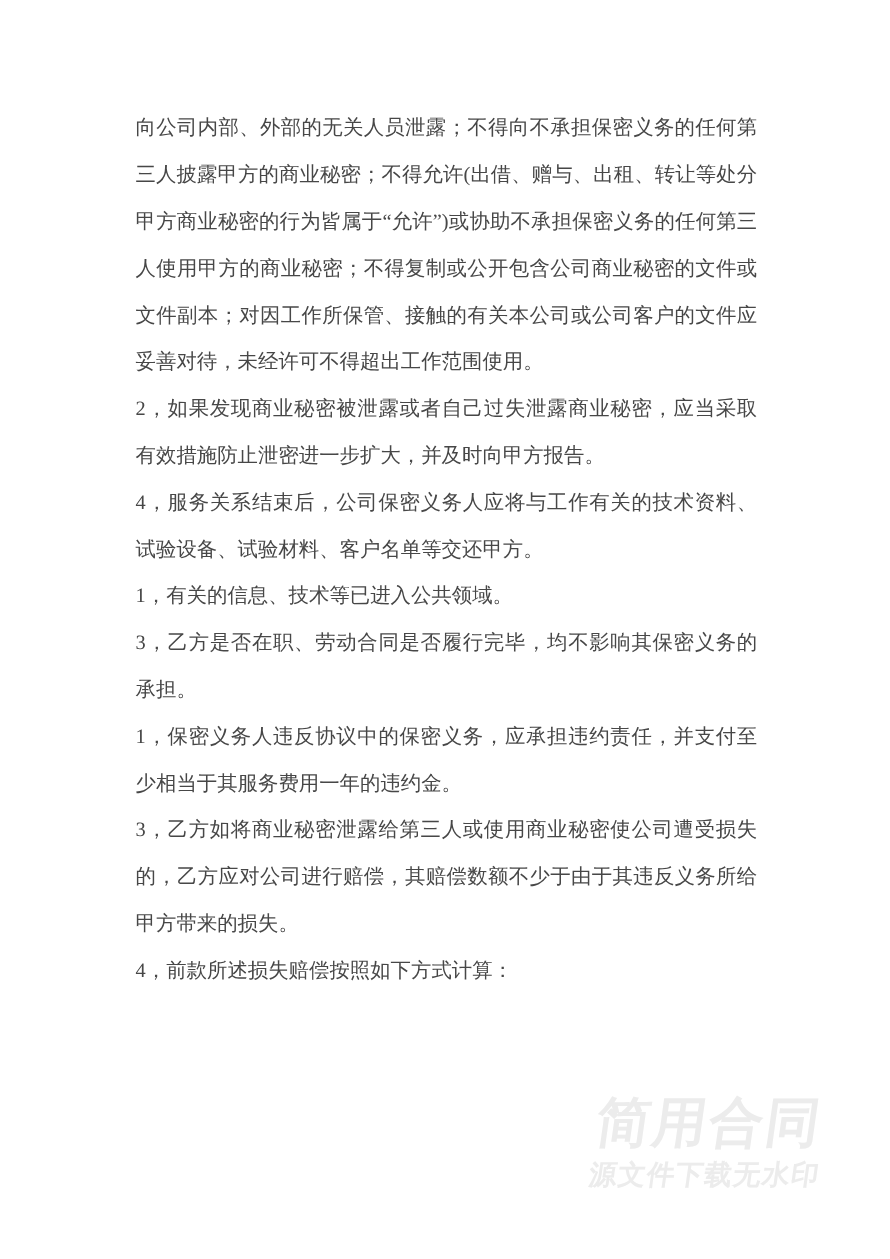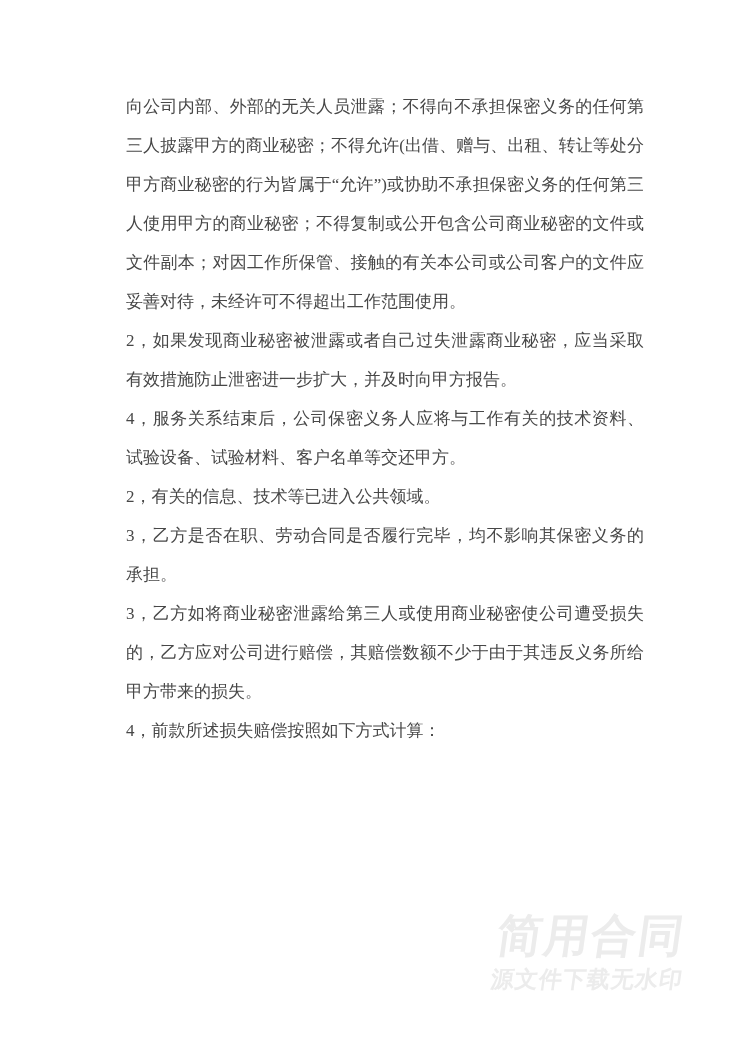--- a/index.html
+++ b/index.html
@@ -17,7 +17,7 @@
   }
   .content {
     position: absolute;
-    left: 126px;
+    left: 113px;
     top: 87px;
     width: 518px;
     font-size: 17px;

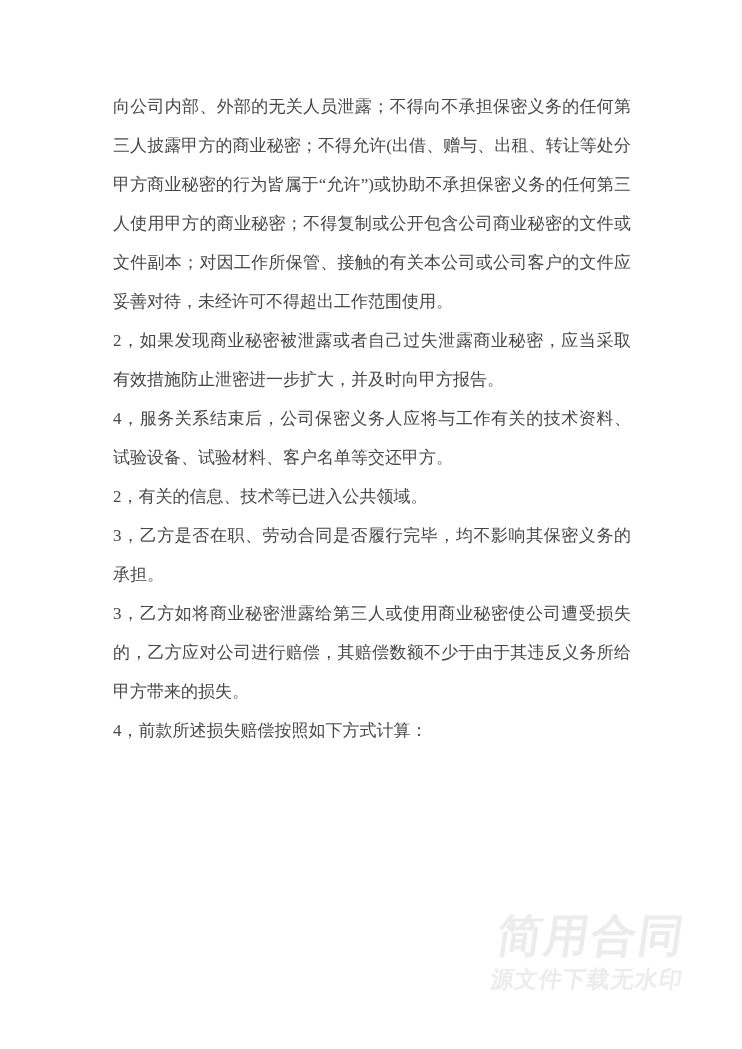--- a/index.html
+++ b/index.html
@@ -67,7 +67,7 @@
     <p>向公司内部、外部的无关人员泄露；不得向不承担保密义务的任何第三人披露甲方的商业秘密；不得允许(出借、赠与、出租、转让等处分甲方商业秘密的行为皆属于“允许”)或协助不承担保密义务的任何第三人使用甲方的商业秘密；不得复制或公开包含公司商业秘密的文件或文件副本；对因工作所保管、接触的有关本公司或公司客户的文件应妥善对待，未经许可不得超出工作范围使用。</p>
     <p>2，如果发现商业秘密被泄露或者自己过失泄露商业秘密，应当采取有效措施防止泄密进一步扩大，并及时向甲方报告。</p>
     <p>4，服务关系结束后，公司保密义务人应将与工作有关的技术资料、试验设备、试验材料、客户名单等交还甲方。</p>
-    <p>2，有关的信息、技术等已进入公共领域。</p>
+    <p>1，有关的信息、技术等已进入公共领域。</p>
     <p>3，乙方是否在职、劳动合同是否履行完毕，均不影响其保密义务的承担。</p>
     <p>3，乙方如将商业秘密泄露给第三人或使用商业秘密使公司遭受损失的，乙方应对公司进行赔偿，其赔偿数额不少于由于其违反义务所给甲方带来的损失。</p>
     <p>4，前款所述损失赔偿按照如下方式计算：</p>

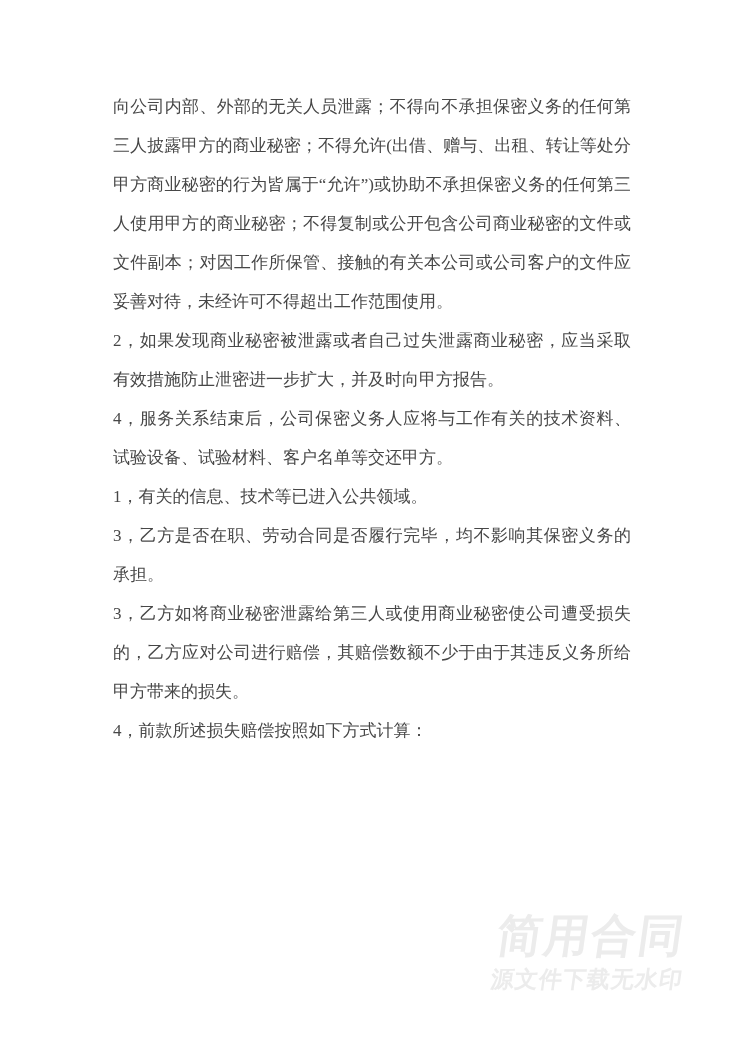--- a/index.html
+++ b/index.html
@@ -69,6 +69,7 @@
     <p>4，服务关系结束后，公司保密义务人应将与工作有关的技术资料、试验设备、试验材料、客户名单等交还甲方。</p>
     <p>1，有关的信息、技术等已进入公共领域。</p>
     <p>3，乙方是否在职、劳动合同是否履行完毕，均不影响其保密义务的承担。</p>
+    <p>1，保密义务人违反协议中的保密义务，应承担违约责任，并支付至少相当于其服务费用一年的违约金。</p>
     <p>3，乙方如将商业秘密泄露给第三人或使用商业秘密使公司遭受损失的，乙方应对公司进行赔偿，其赔偿数额不少于由于其违反义务所给甲方带来的损失。</p>
     <p>4，前款所述损失赔偿按照如下方式计算：</p>
   </div>

